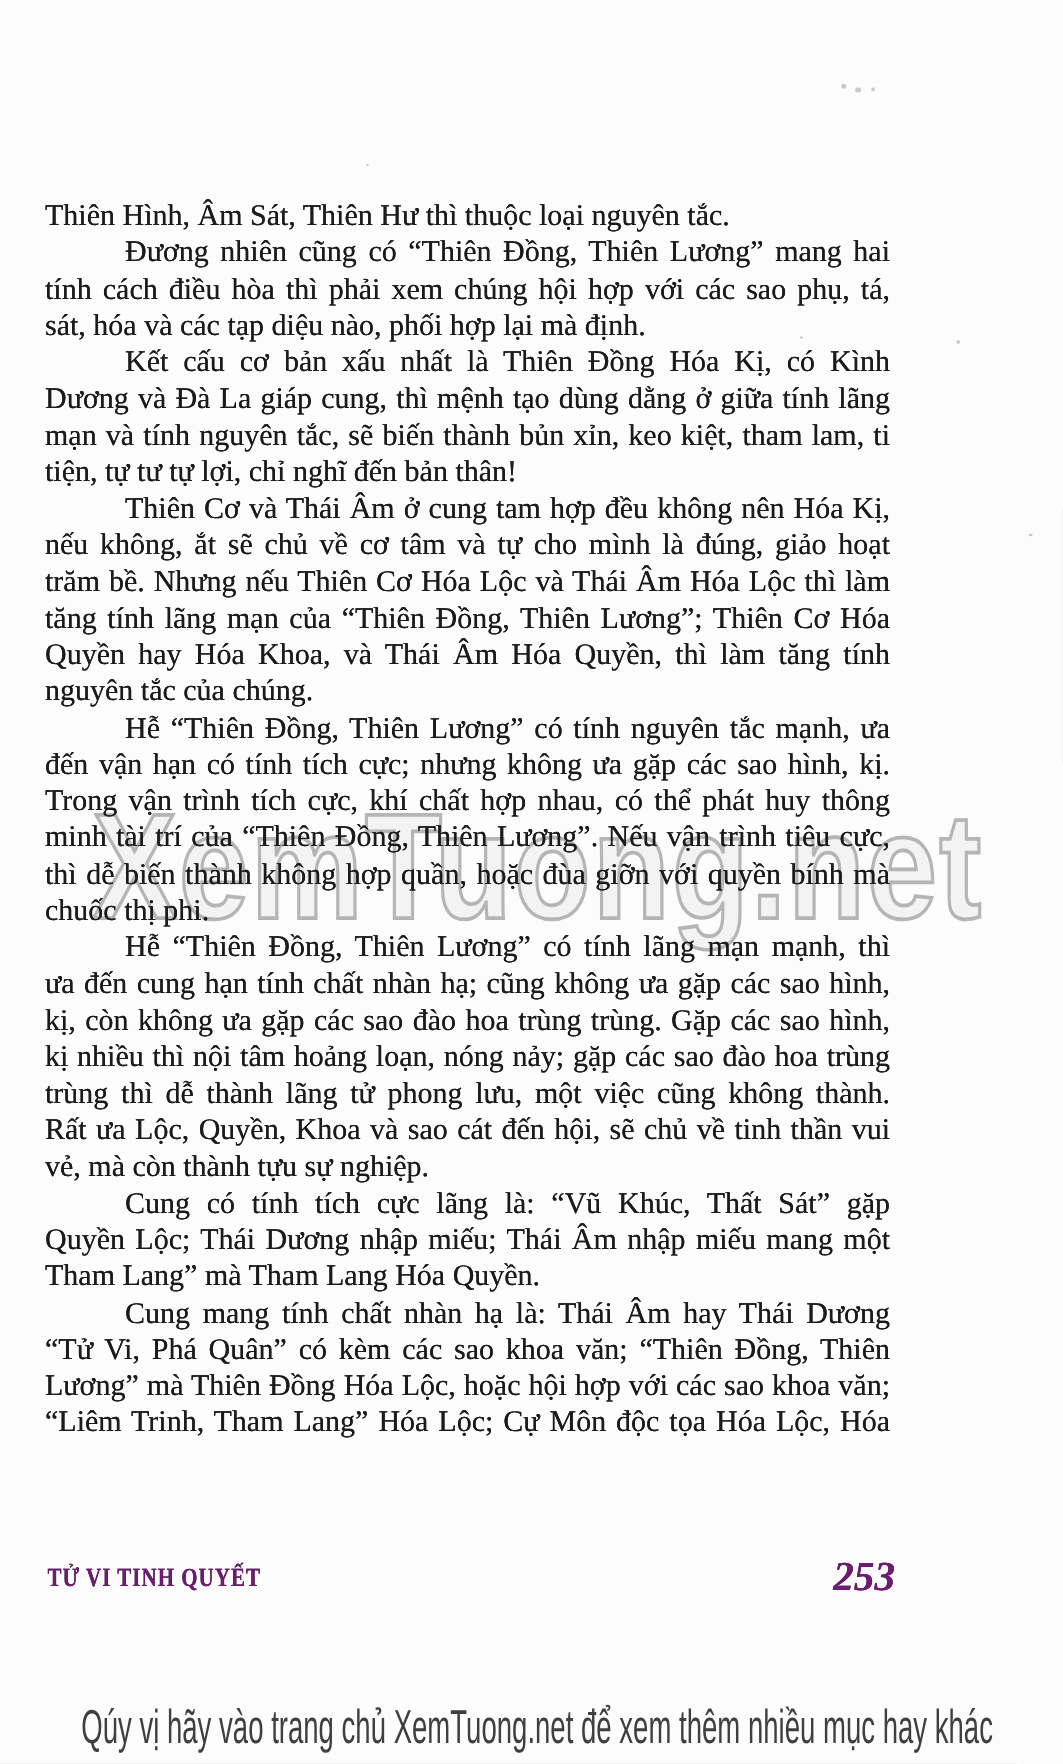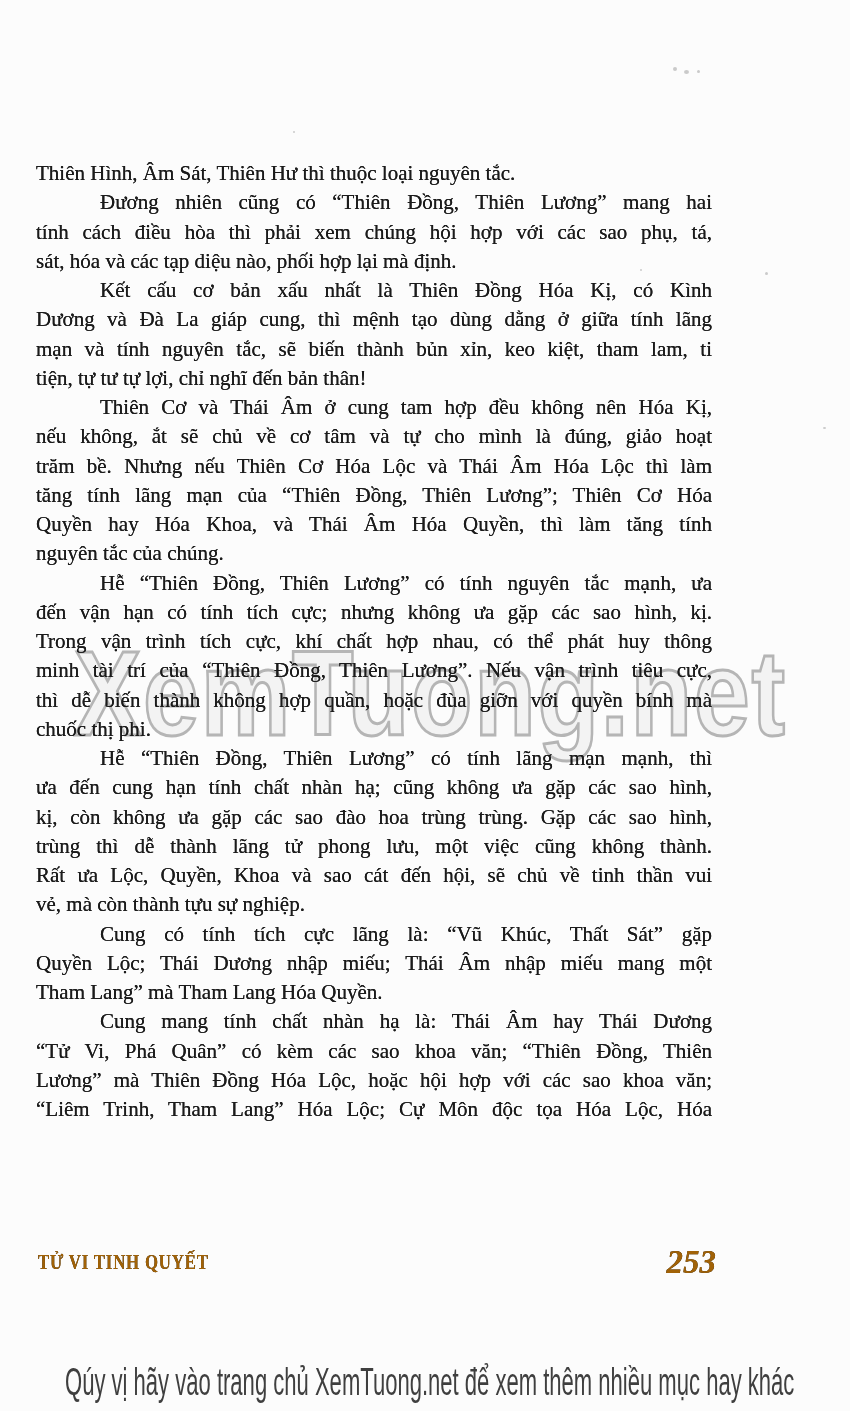--- a/index.html
+++ b/index.html
@@ -22,7 +22,7 @@
   
   #text-block{
     position:absolute;left:36px;top:159px;width:676px;z-index:2;
-    font-size:21px;color:#1b1b1b;
+    font-size:24px;color:#1b1b1b;
     text-shadow:0 0 .5px #1b1b1b;
   }
   #text-block .ln{

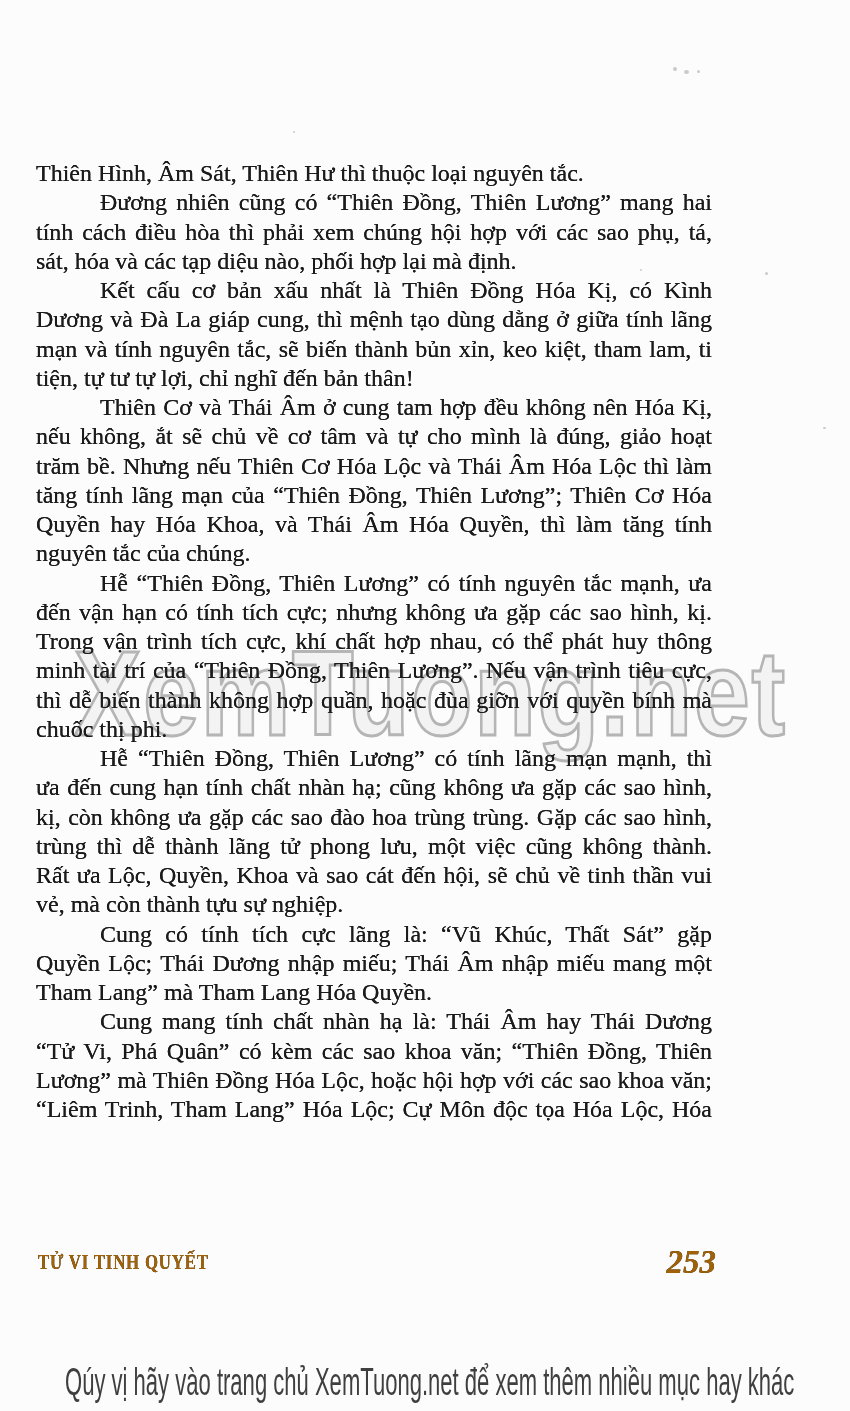--- a/index.html
+++ b/index.html
@@ -97,6 +97,7 @@
       <div class="ln ind">Hễ “Thiên Đồng, Thiên Lương” có tính lãng mạn mạnh, thì</div>
       <div class="ln">ưa đến cung hạn tính chất nhàn hạ; cũng không ưa gặp các sao hình,</div>
       <div class="ln">kị, còn không ưa gặp các sao đào hoa trùng trùng. Gặp các sao hình,</div>
+      <div class="ln">kị nhiều thì nội tâm hoảng loạn, nóng nảy; gặp các sao đào hoa trùng</div>
       <div class="ln">trùng thì dễ thành lãng tử phong lưu, một việc cũng không thành.</div>
       <div class="ln">Rất ưa Lộc, Quyền, Khoa và sao cát đến hội, sẽ chủ về tinh thần vui</div>
       <div class="ln end">vẻ, mà còn thành tựu sự nghiệp.</div>

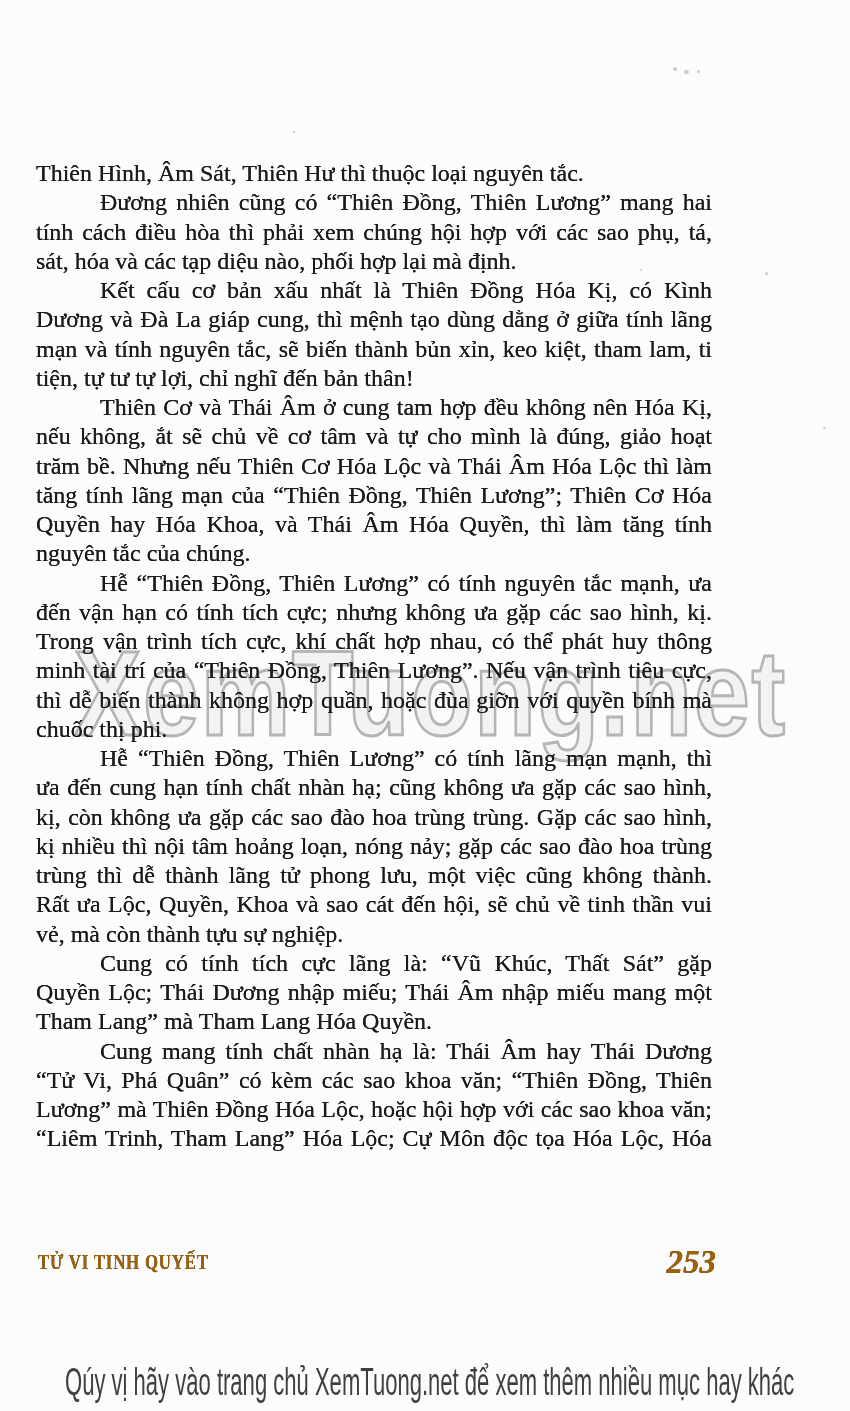--- a/index.html
+++ b/index.html
@@ -35,7 +35,7 @@
   
   #running-footer{
     position:absolute;left:38px;top:1245px;width:678px;height:34px;z-index:2;
-    color:#a16207;
+    color:#701a75;
   }
   #running-footer .book-title{
     display:inline-block;

